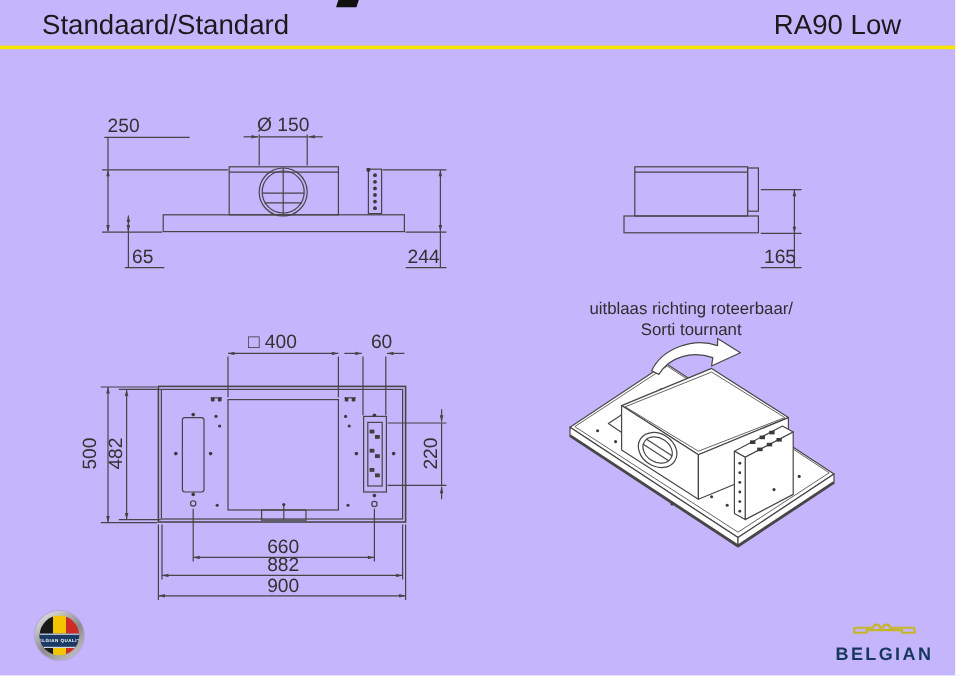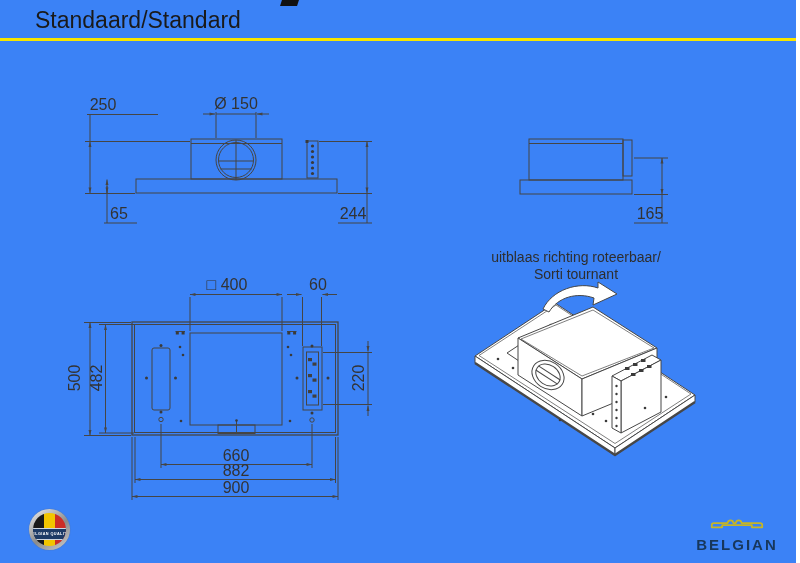--- a/index.html
+++ b/index.html
@@ -3,7 +3,7 @@
 <meta charset="utf-8">
 <style>
   html,body{margin:0;padding:0;background:#ffffff;}
-  #page{position:relative;width:796px;height:563px;background:#3b82f6;overflow:hidden;
+  #page{position:relative;width:796px;height:563px;background:#c4b5fd;overflow:hidden;
         font-family:"Liberation Sans", sans-serif;}
   
   .hdr-left{position:absolute;left:35px;top:7px;font-size:23px;color:#1a1a1a;}

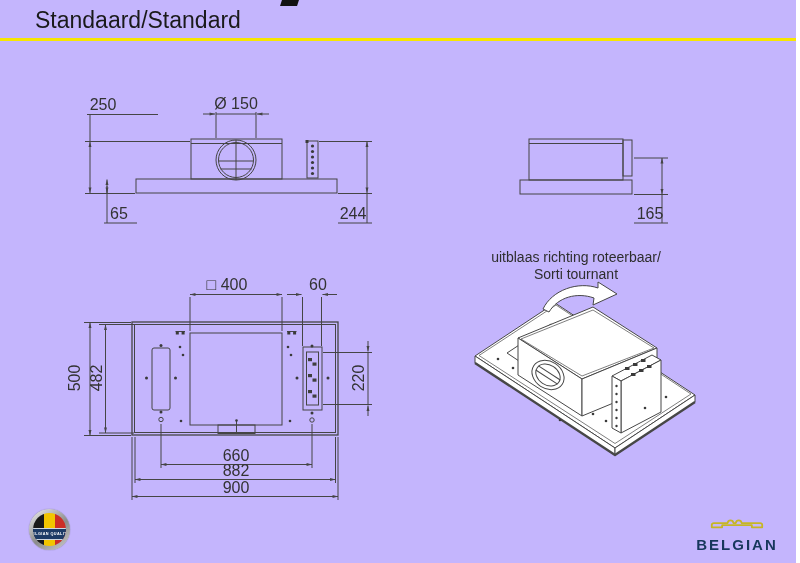--- a/index.html
+++ b/index.html
@@ -37,6 +37,7 @@
 <div id="page">
 
   <div class="hdr-left">Standaard/Standard</div>
+  <div class="hdr-right">RA90 Low</div>
   <div class="accent-line"></div>
   <div class="artifact"></div>
 

